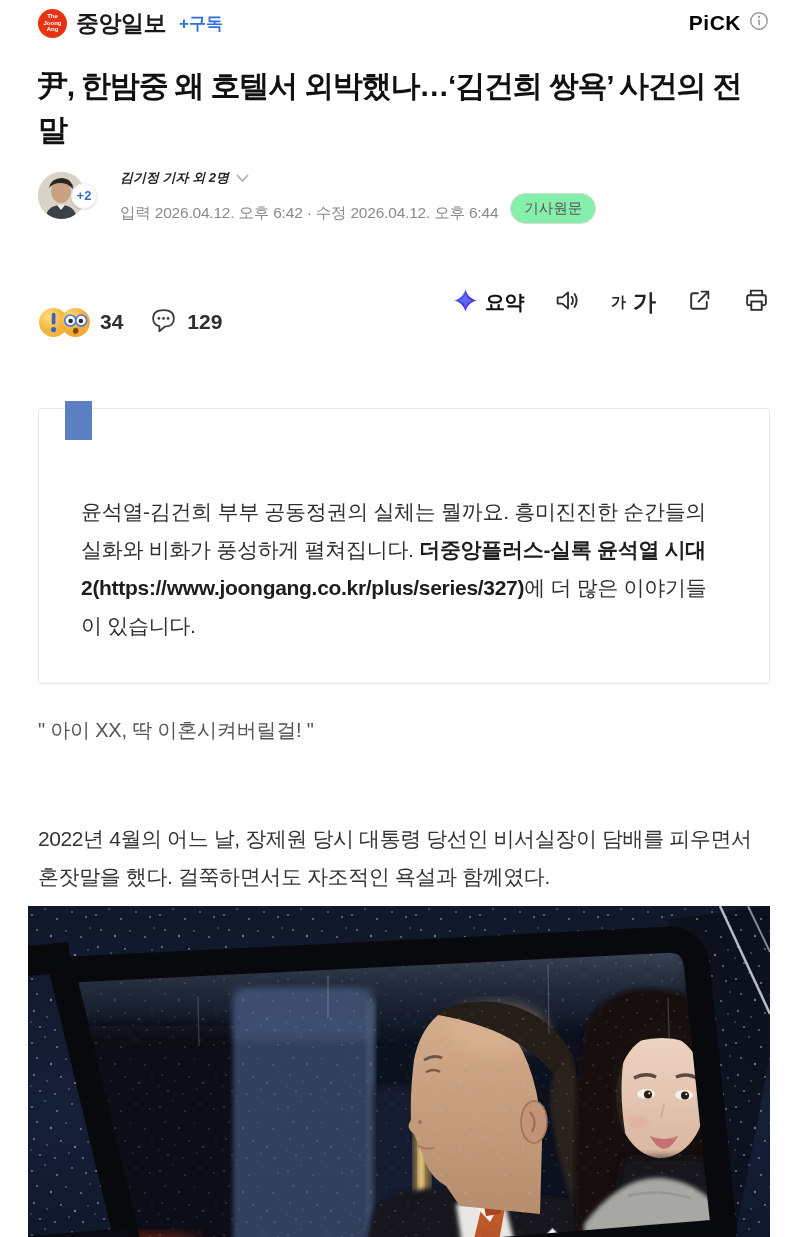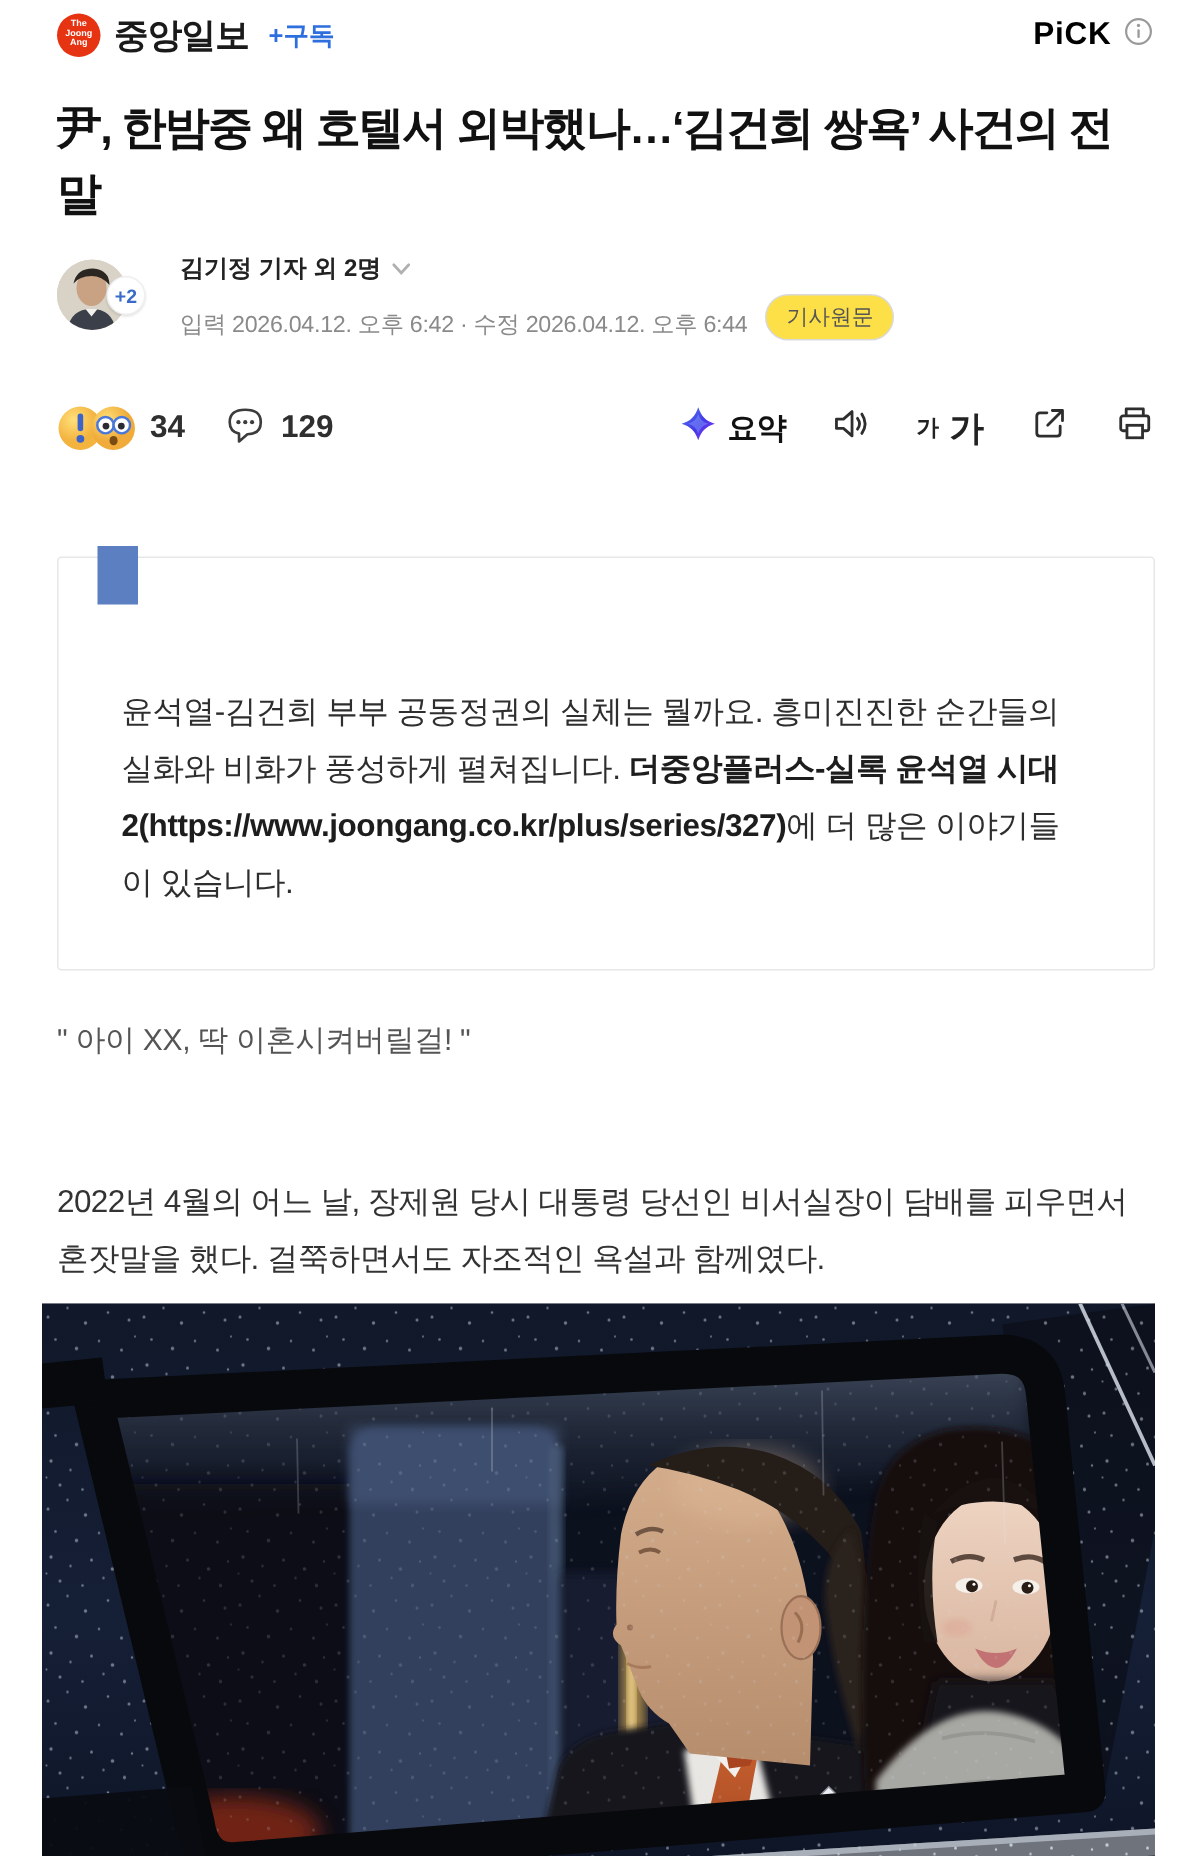--- a/index.html
+++ b/index.html
@@ -33,7 +33,7 @@
     background:#fff; border:1px solid #efefef; box-shadow:0 1px 2px rgba(0,0,0,.12);
     display:flex; align-items:center; justify-content:center; font-size:13px; font-weight:700; color:#3a6bc8;}
   .byline-row1{display:flex; align-items:center; gap:7px; margin-bottom:6px;}
-  .reporter{font-size:16px; font-weight:700; color:#222;}
+  .reporter{font-size:13px; font-weight:700; color:#222;font-style:italic;}
   .byline-row2{display:flex; align-items:flex-end; gap:12px;}
   .dateline{font-size:15.5px; color:#8a8a8a; letter-spacing:-0.2px;}
   .pill{border:1px solid #d9d9d9; background:#fde047; border-radius:17px; padding:5px 13px;

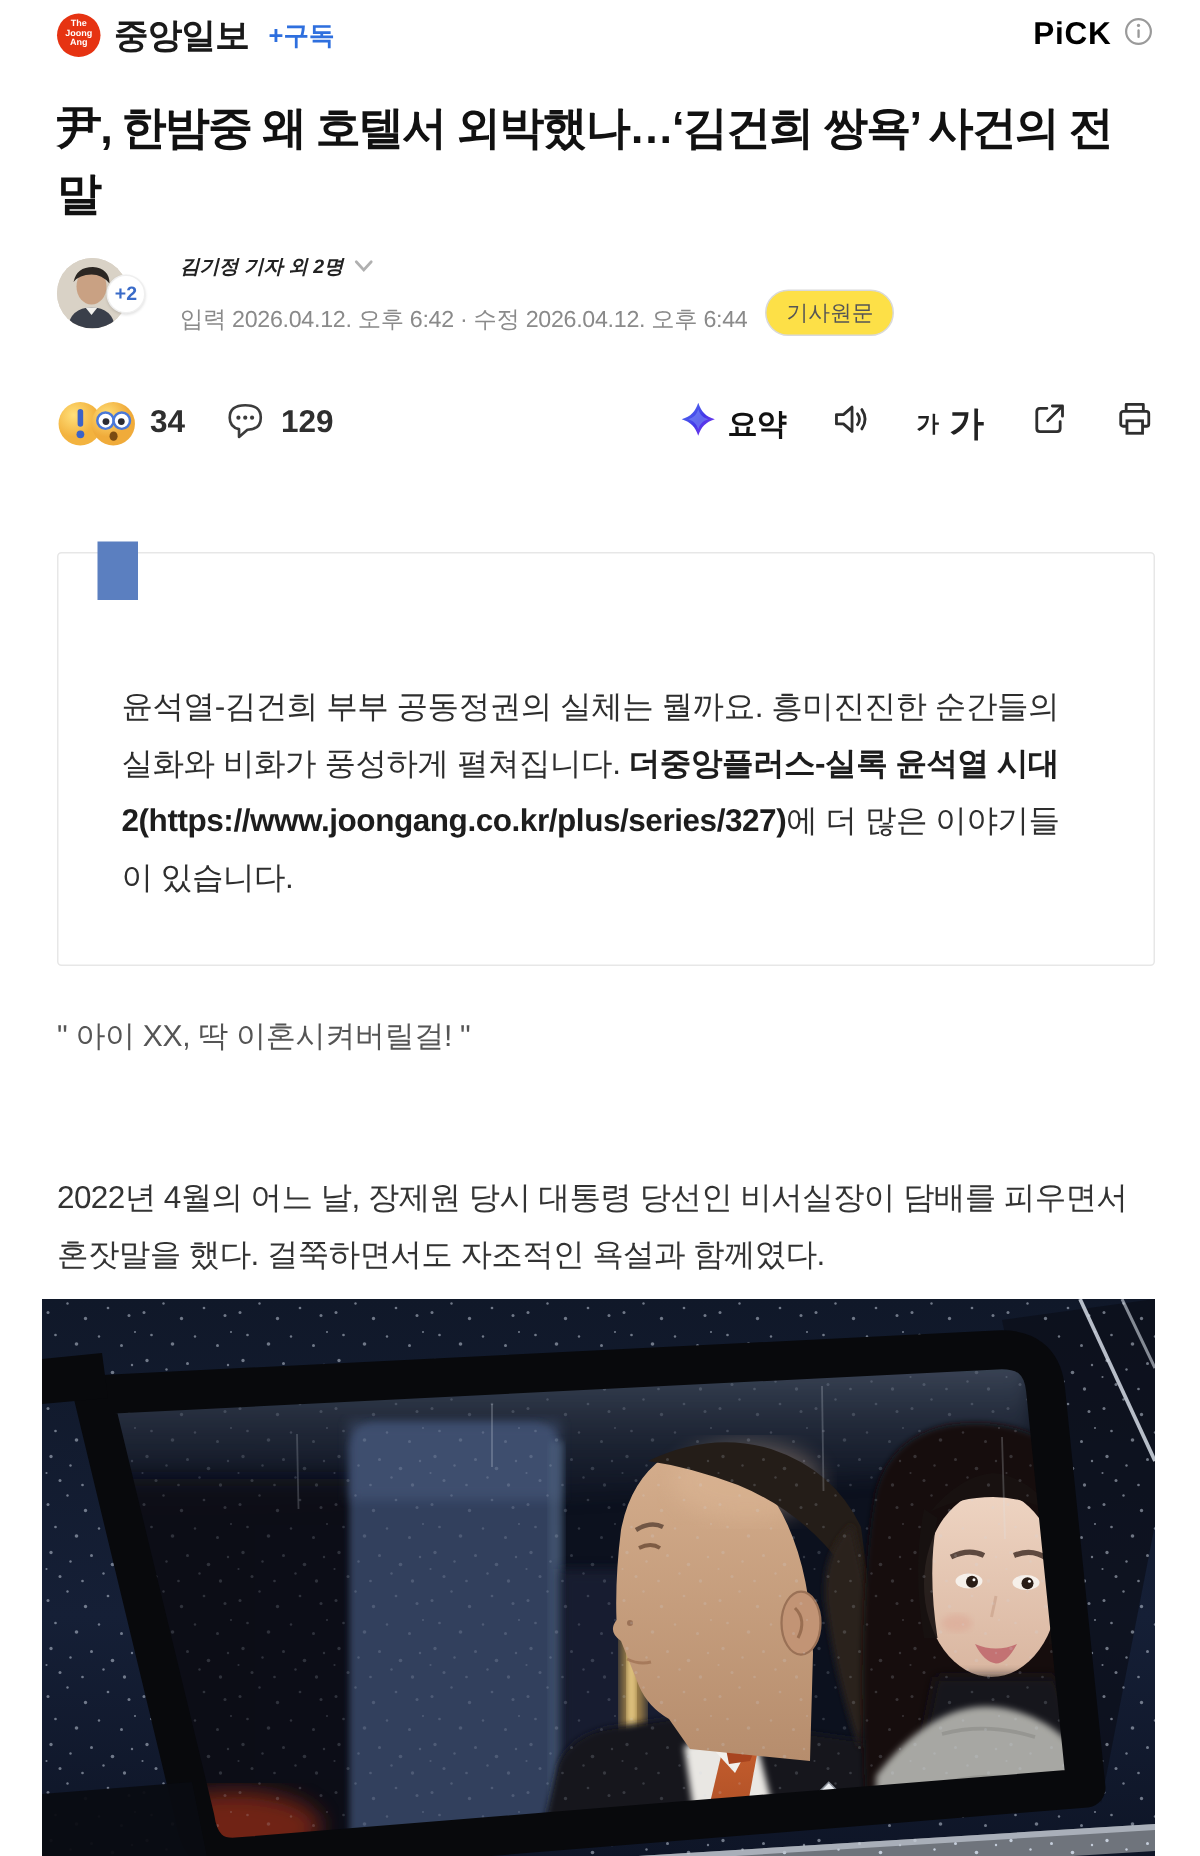--- a/index.html
+++ b/index.html
@@ -36,7 +36,7 @@
   .reporter{font-size:13px; font-weight:700; color:#222;font-style:italic;}
   .byline-row2{display:flex; align-items:flex-end; gap:12px;}
   .dateline{font-size:15.5px; color:#8a8a8a; letter-spacing:-0.2px;}
-  .pill{border:1px solid #d9d9d9; background:#fde047; border-radius:17px; padding:5px 13px;
+  .pill{border:1px solid #d9d9d9; background:#86efac; border-radius:17px; padding:5px 13px;
     font-size:14.5px; color:#555; cursor:pointer; font-family:inherit;}
 
   

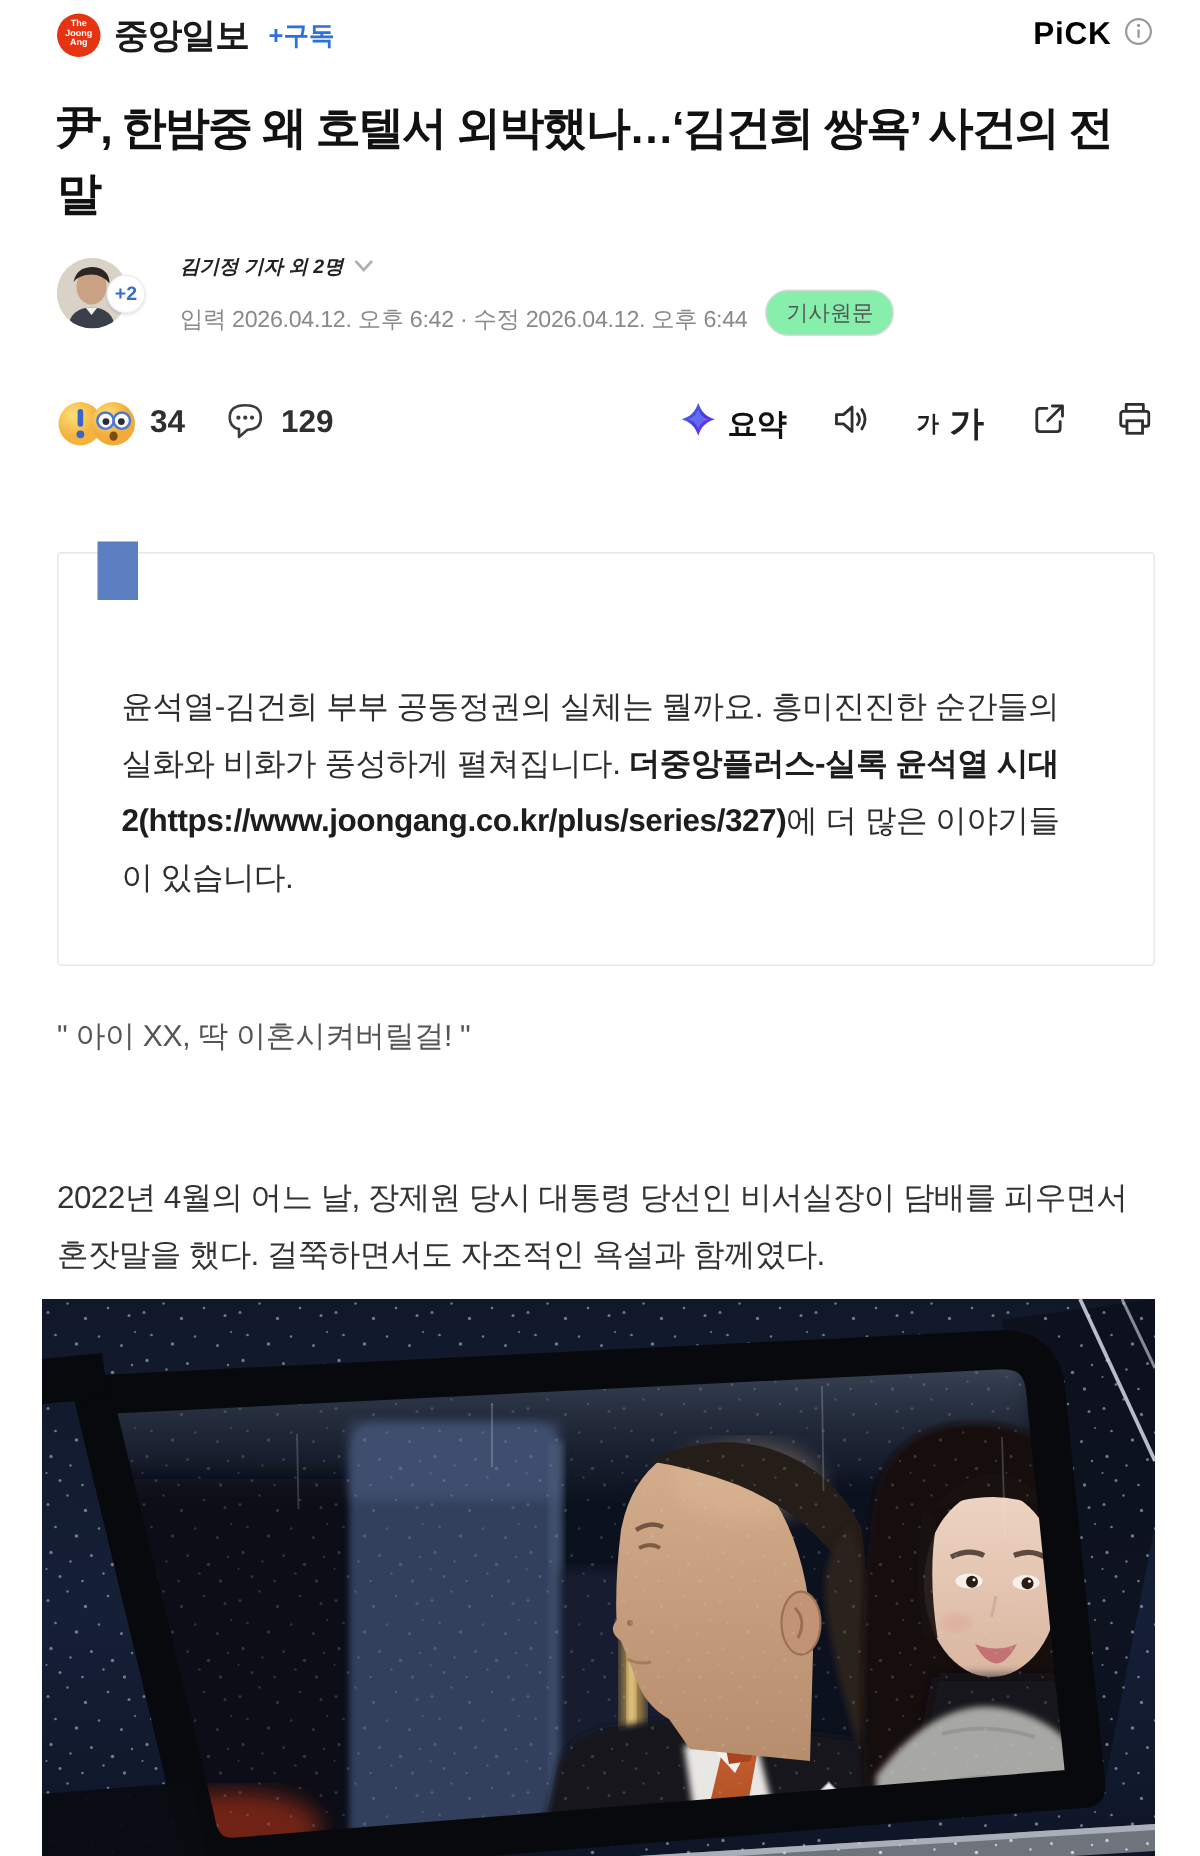--- a/index.html
+++ b/index.html
@@ -42,7 +42,7 @@
   
   .engagement{margin-top:42px; display:flex; justify-content:space-between; align-items:center;}
   .eng-left{display:flex; align-items:center; gap:26px;}
-  .eng-group{display:flex; align-items:center; gap:9px; background:none; border:none; cursor:pointer; font-family:inherit;}
+  .eng-group{display:flex; align-items:center; gap:9px; background:none; border:none; cursor:pointer; font-family:inherit;margin-top:40px;}
   .emoji-pair{display:flex; align-items:center;}
   .emoji-pair svg + svg{margin-left:-9px;}
   .count{font-size:21px; font-weight:600; color:#2f2f2f;}

